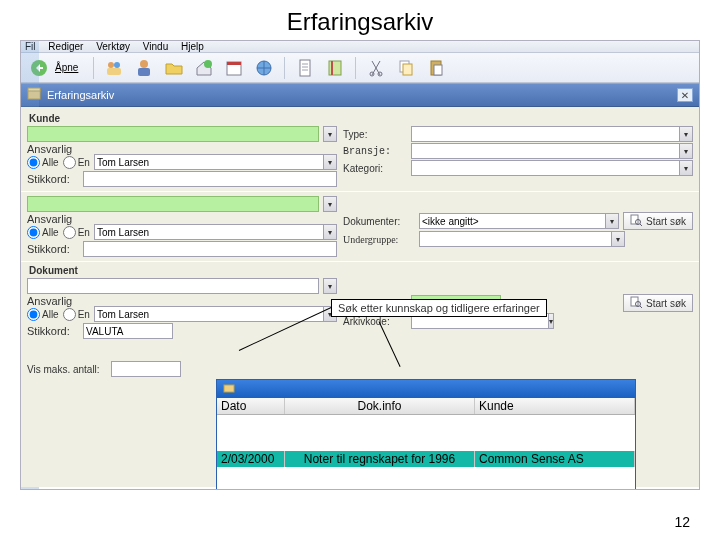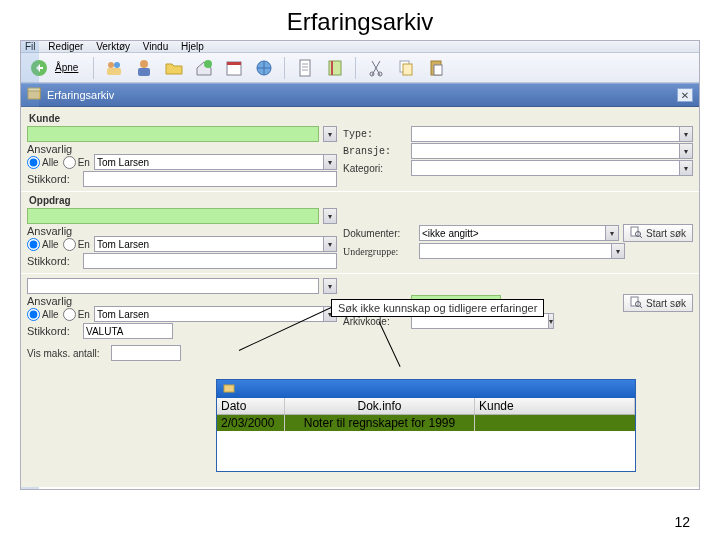--- a/index.html
+++ b/index.html
@@ -189,7 +189,7 @@
       </div>
       <div class="col-r">
         <div class="form-row">
-            <span style="width:64px;font-family:Liberation Mono, monospace;">Type:</span>
+            <span style="width:64px;">Type:</span>
             <div class="combo" style="flex:1;">
               <input style="">
               <div class="arrow">▾</div>

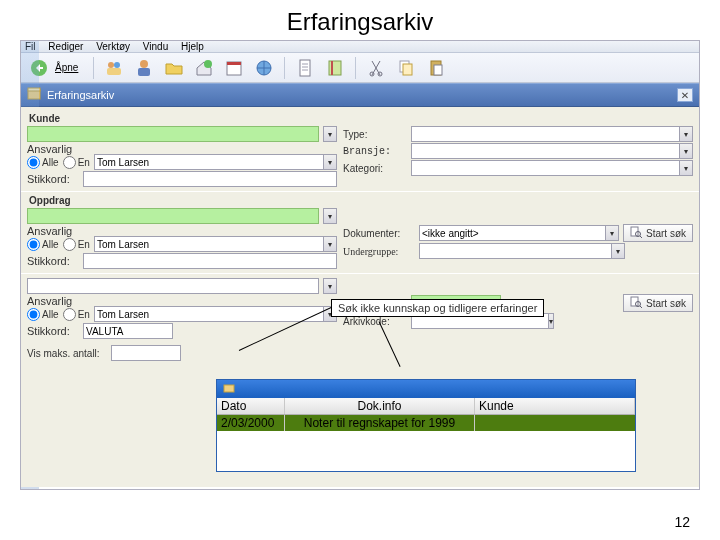--- a/index.html
+++ b/index.html
@@ -214,7 +214,6 @@
 
     <div class="hr"></div>
 
-    <div class="section-label">Oppdrag</div>
     <div class="two-col">
       <div class="col-l">
         <div class="form-row">

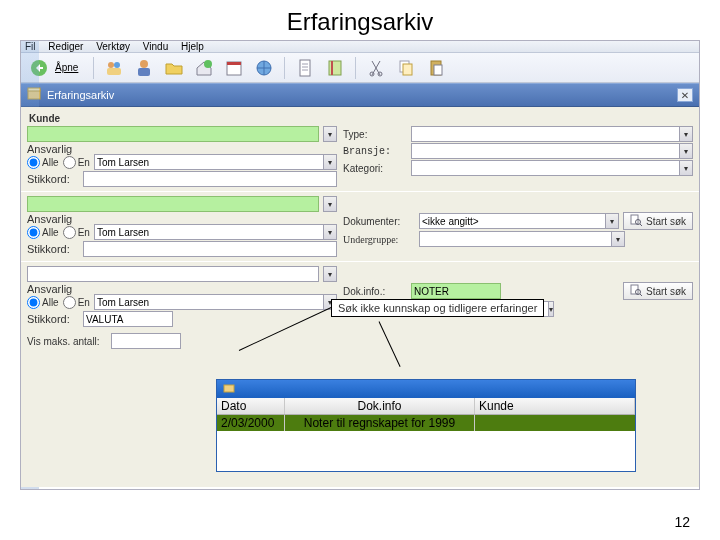--- a/index.html
+++ b/index.html
@@ -272,6 +272,7 @@
 
     <div class="hr"></div>
 
+    <div class="section-label">Dokument</div>
     <div class="two-col">
       <div class="col-l">
         <div class="form-row">

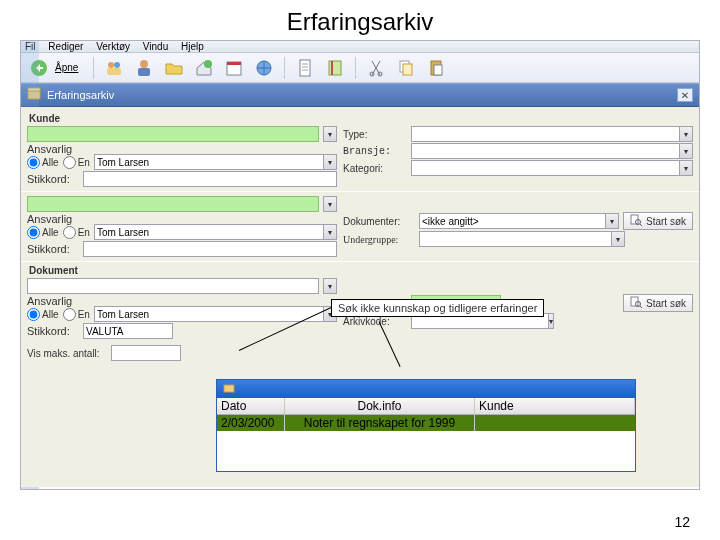--- a/index.html
+++ b/index.html
@@ -330,7 +330,7 @@
       </div>
     </div>
 
-    <div class="callout" style="left:310px; top:192px;">Søk ikke kunnskap og tidligere erfaringer</div>
+    <div class="callout" style="left:310px; top:192px;">Søk etter kunnskap og tidligere erfaringer</div>
     <div class="callout-line" style="left:218px; top:243px; width:110px; transform:rotate(-25deg);"></div>
     <div class="callout-line" style="left:358px; top:214px; width:50px; transform:rotate(65deg);"></div>
 

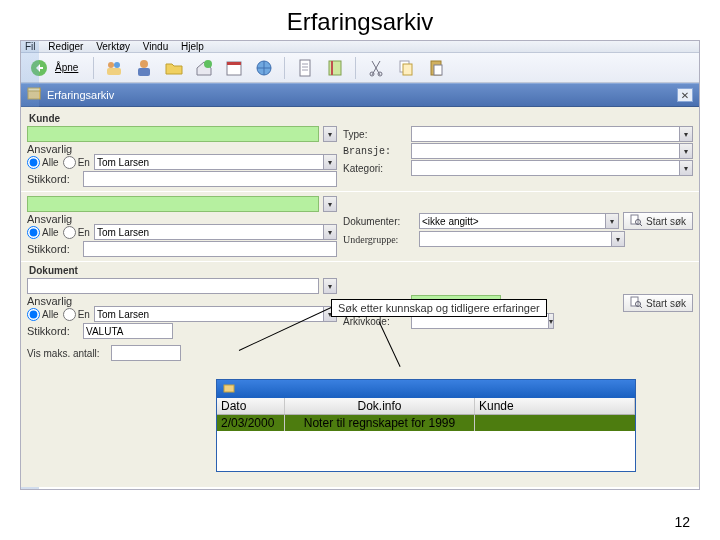--- a/index.html
+++ b/index.html
@@ -300,7 +300,7 @@
           <span class="lbl">Stikkord:</span>
           <input class="field" style="width: 90px;" value="VALUTA">
         </div>
-        <div class="form-row" style="margin-top:6px;">
+        <div class="form-row" style="margin-top:22px;">
           <span style="width:80px;">Vis maks. antall:</span>
           <input class="field" style="width: 70px;">
         </div>

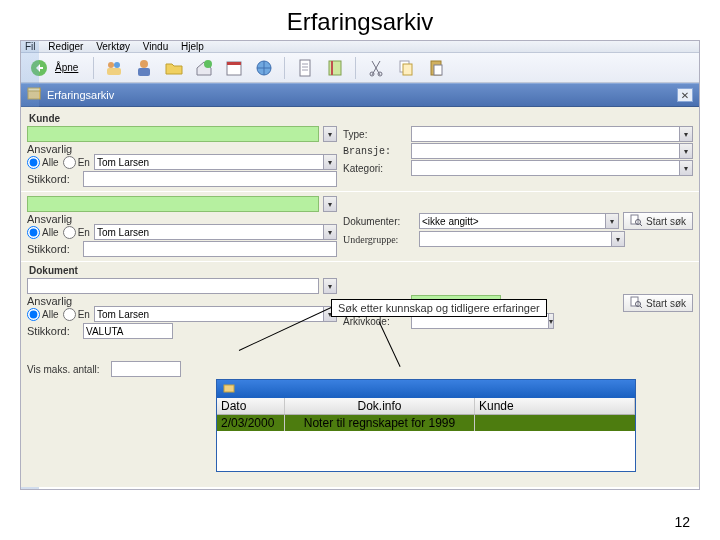--- a/index.html
+++ b/index.html
@@ -348,7 +348,7 @@
         <div class="c2">Dok.info</div>
         <div class="c3">Kunde</div>
       </div>
-      <div class="grid-row" style="background:#4d7c0f;">
+      <div class="grid-row" style="background:#14b8a6;margin-top:36px;">
         <div class="c1">2/03/2000</div>
         <div class="c2">Noter til regnskapet for 1999</div>
       </div>

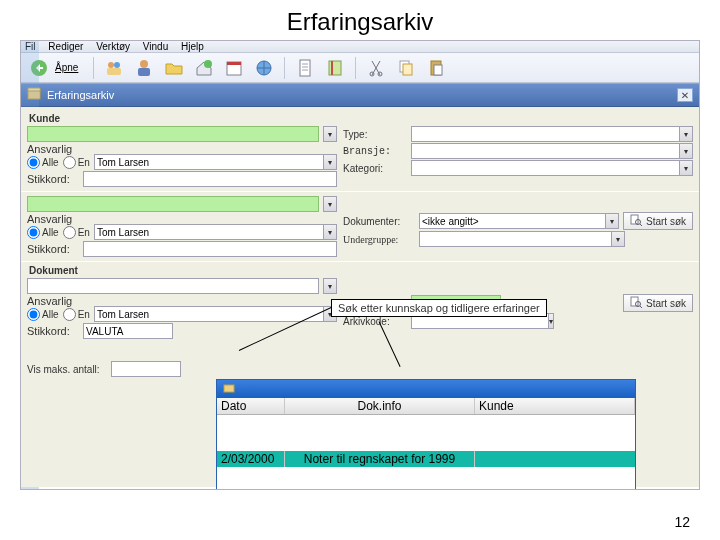--- a/index.html
+++ b/index.html
@@ -350,7 +350,7 @@
       </div>
       <div class="grid-row" style="background:#14b8a6;margin-top:36px;">
         <div class="c1">2/03/2000</div>
-        <div class="c2">Noter til regnskapet for 1999</div>
+        <div class="c2">Noter til regnskapet for 1996</div>
       </div>
       <div style="height:40px; background:#fff;"></div>
     </div>

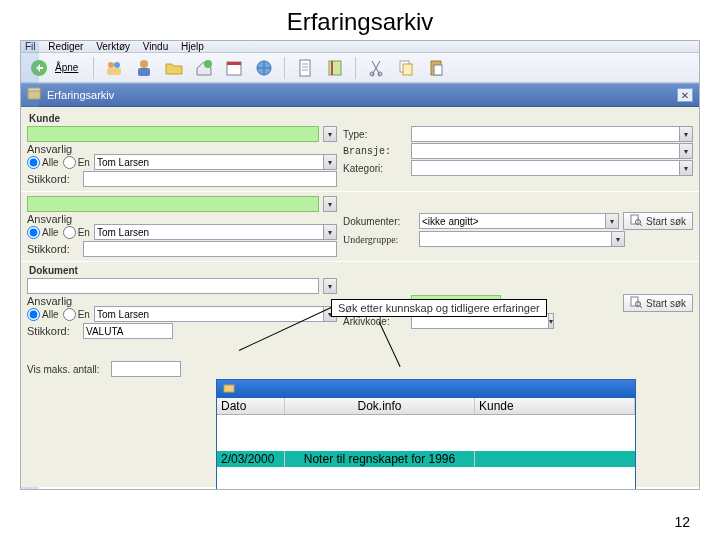--- a/index.html
+++ b/index.html
@@ -351,6 +351,7 @@
       <div class="grid-row" style="background:#14b8a6;margin-top:36px;">
         <div class="c1">2/03/2000</div>
         <div class="c2">Noter til regnskapet for 1996</div>
+        <div class="c3">Common Sense AS</div>
       </div>
       <div style="height:40px; background:#fff;"></div>
     </div>

